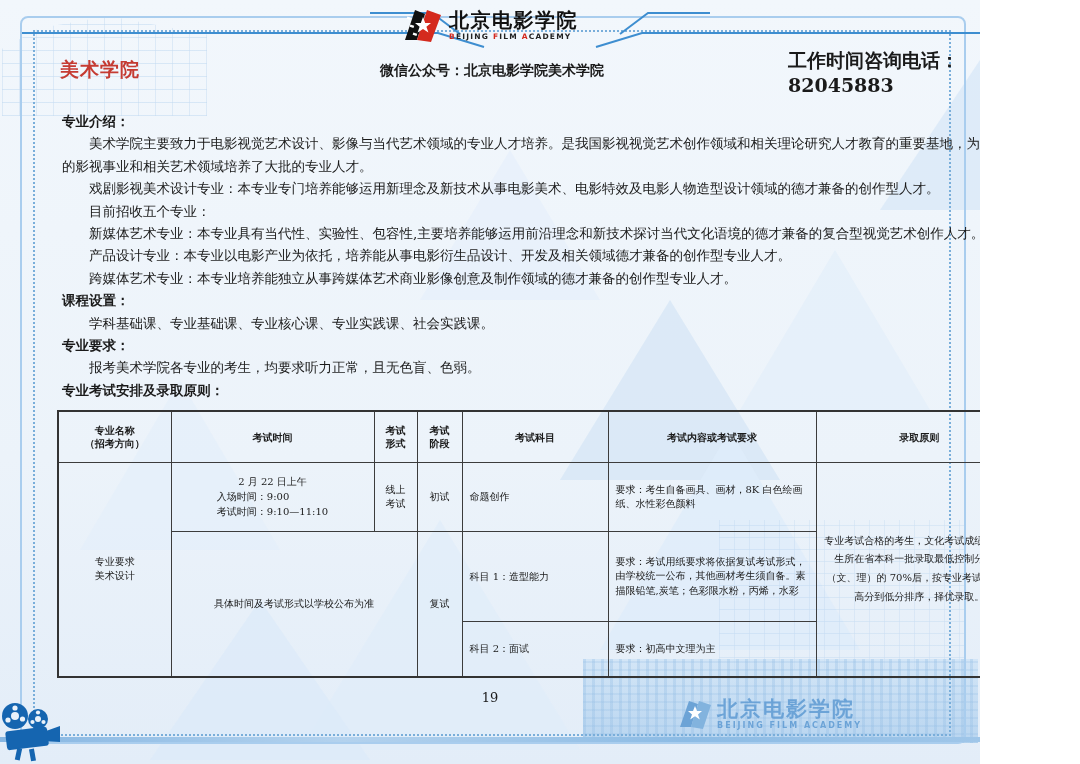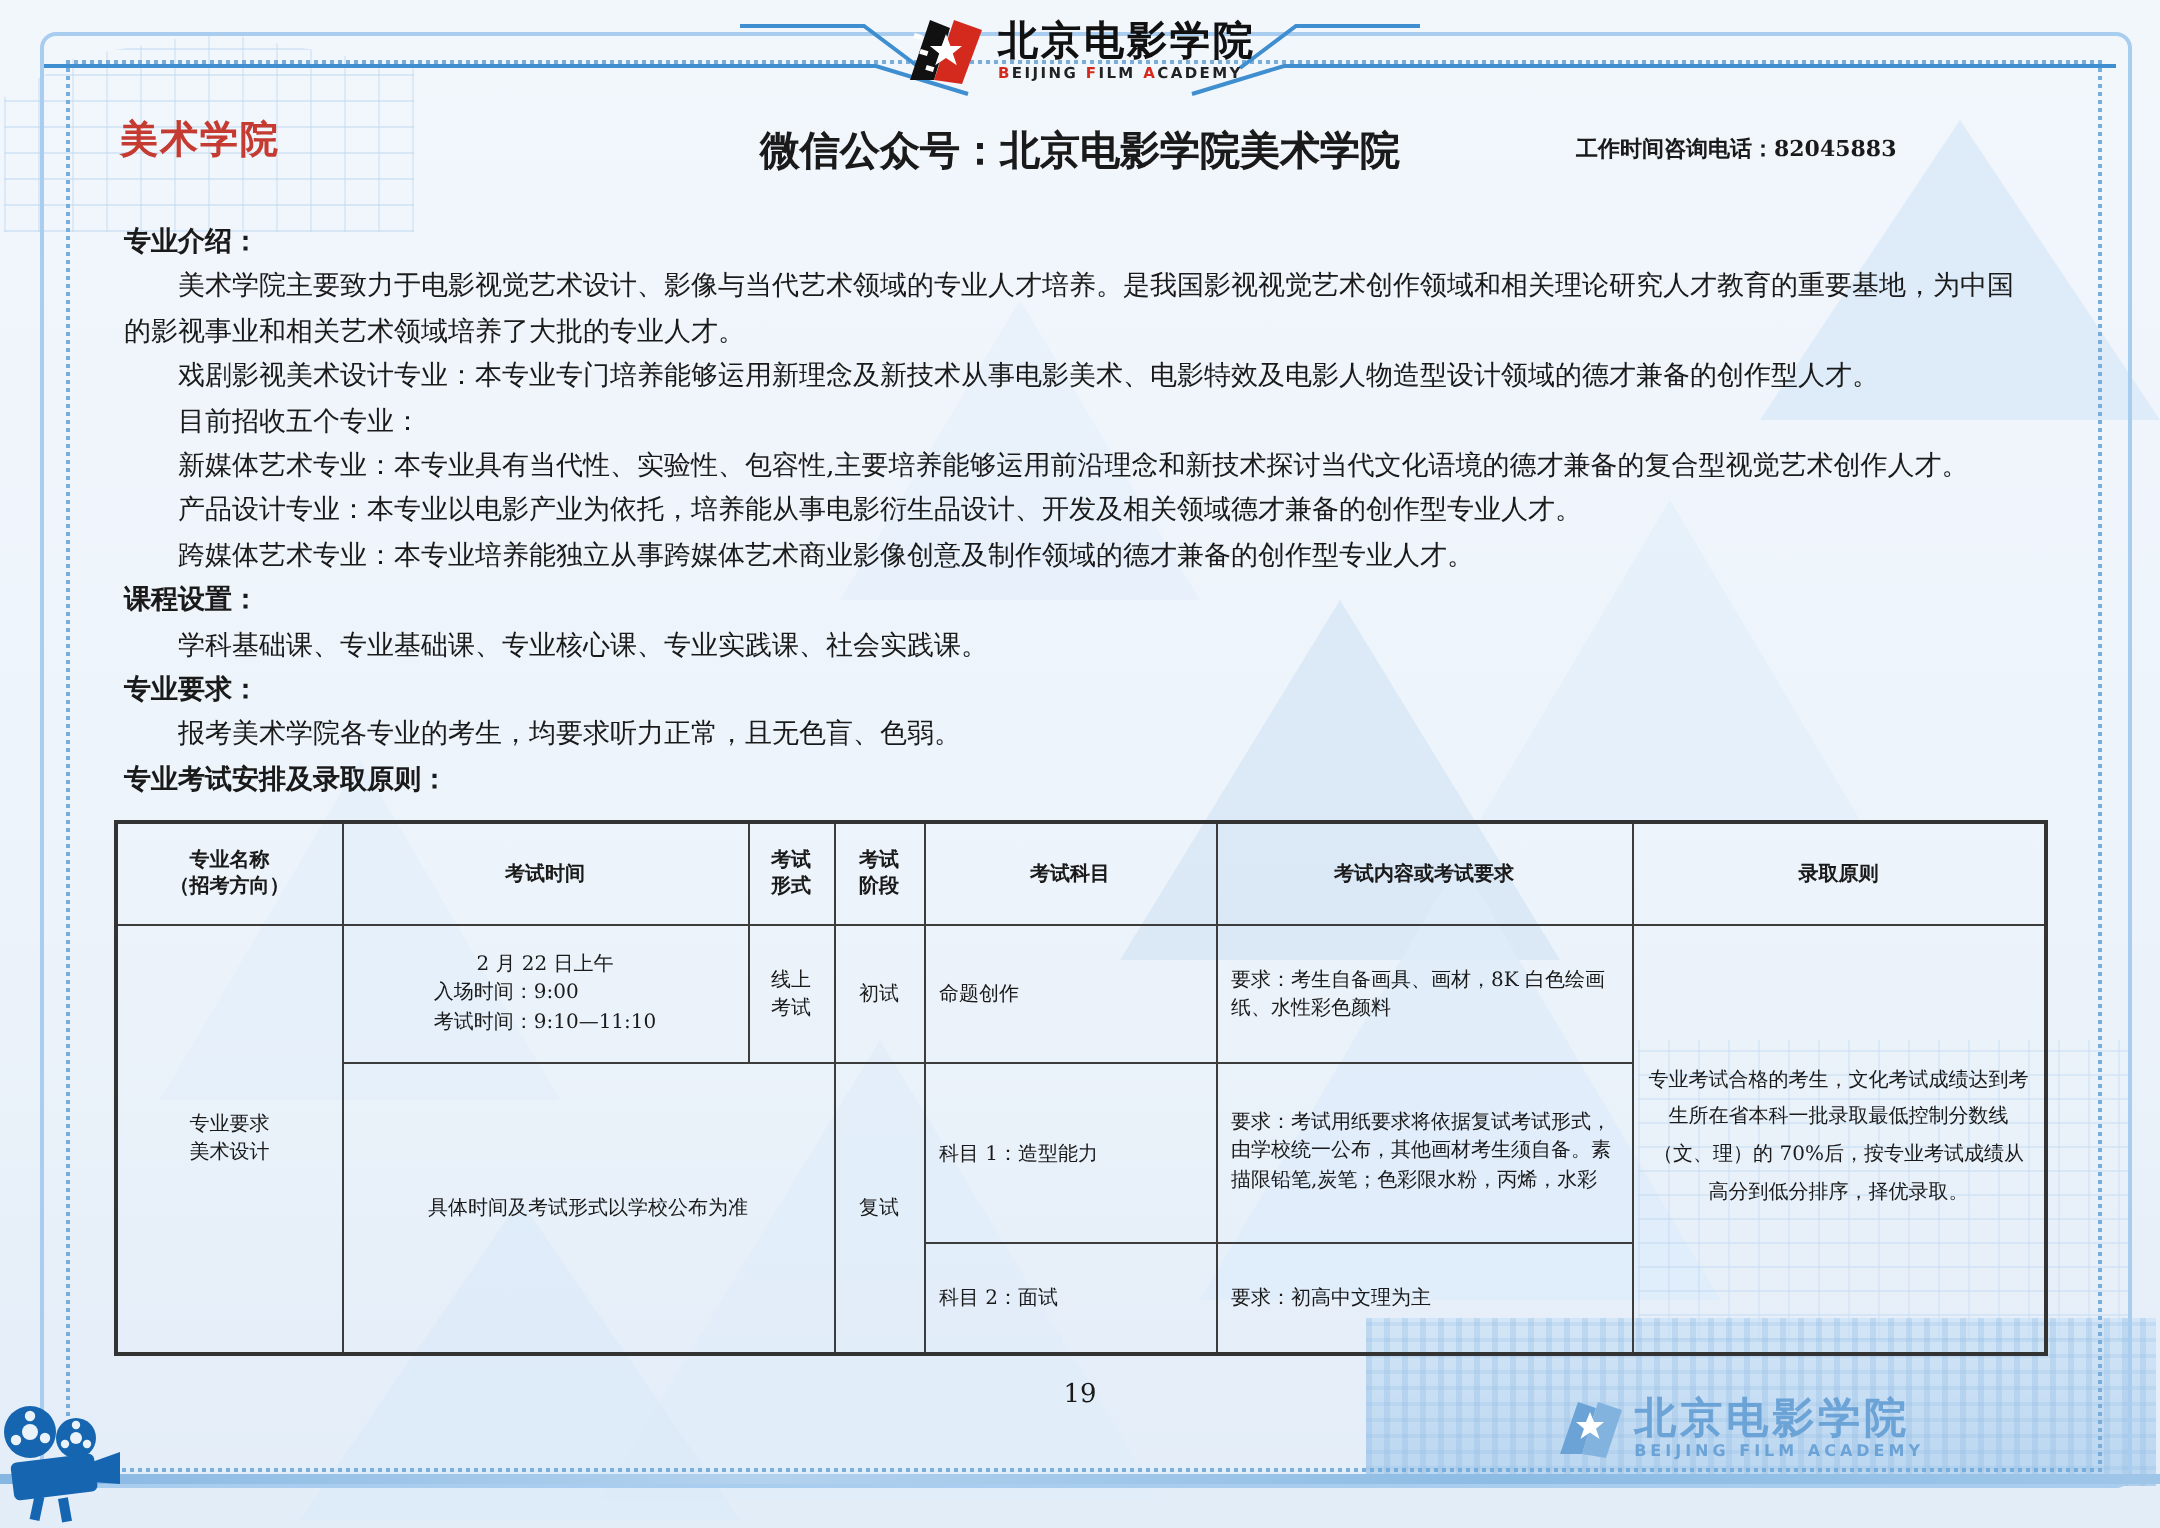--- a/index.html
+++ b/index.html
@@ -4,7 +4,7 @@
 <style>
   html,body{margin:0;padding:0;}
   .page{
-    position:relative;width:1080px;height:764px;overflow:hidden;
+    position:relative;width:980px;height:764px;overflow:hidden;
     background:linear-gradient(180deg,#f2f7fc 0%,#ecf3fa 60%,#e3edf8 100%);
     font-family:"DejaVu Serif",serif;color:#1a1a1a;
   }

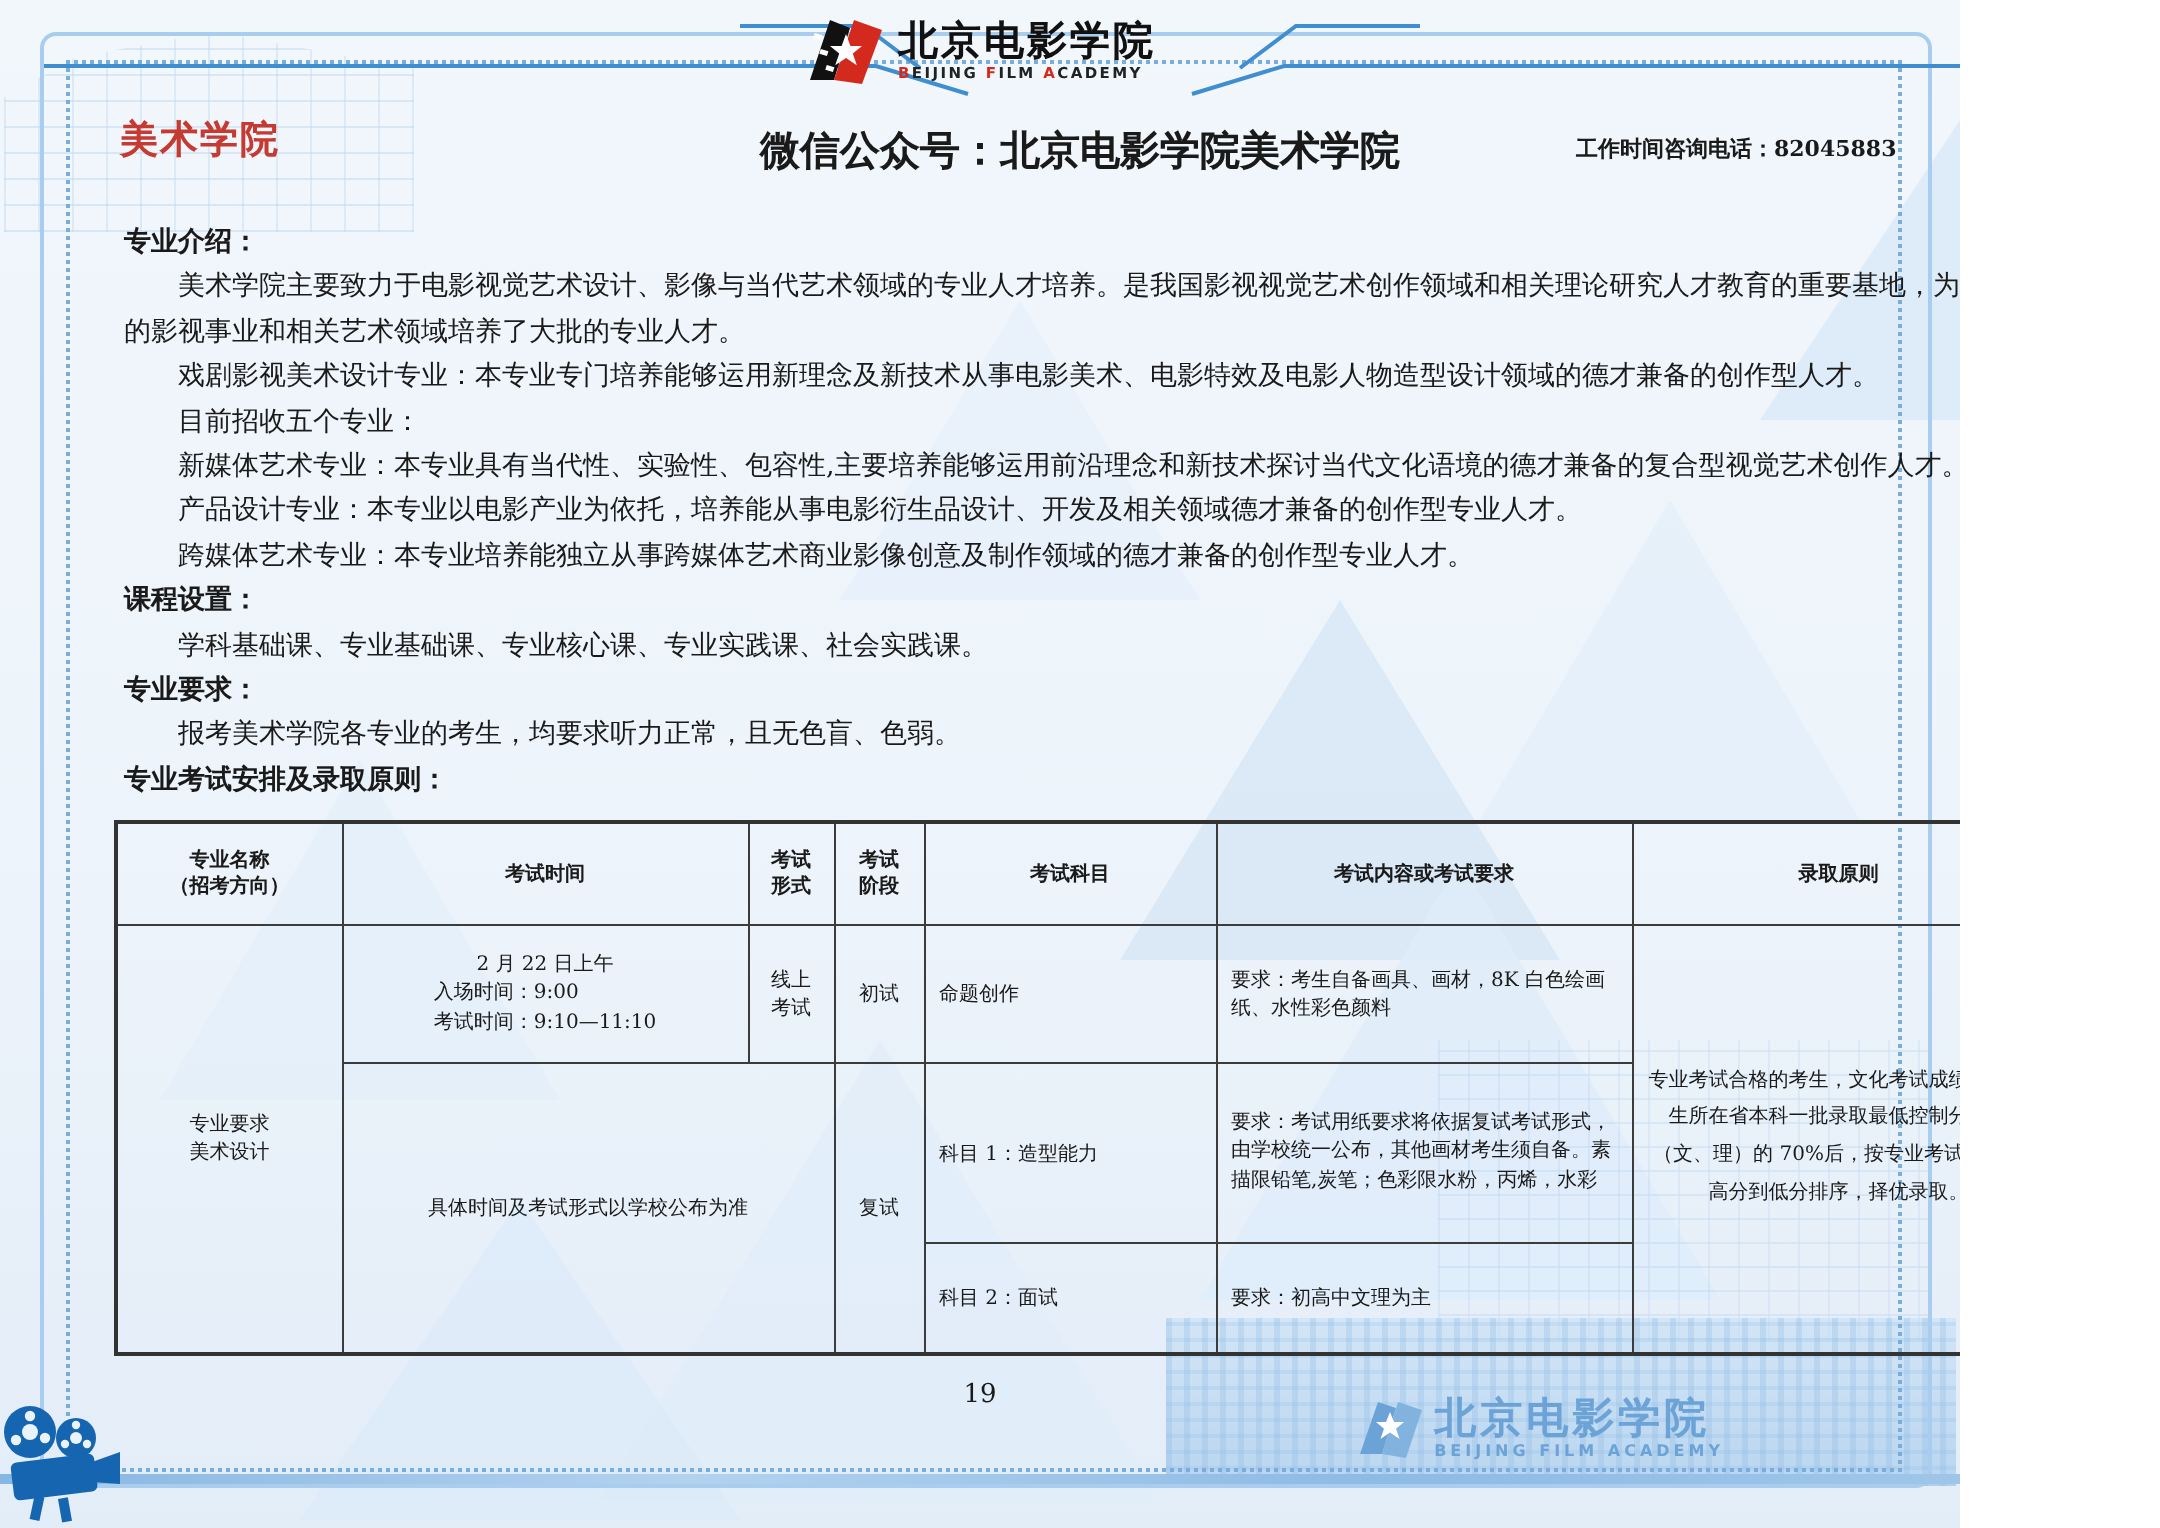--- a/index.html
+++ b/index.html
@@ -30,7 +30,7 @@
   .school-title{position:absolute;left:60px;top:57px;font-size:19px;font-weight:bold;
     color:#c53b32;letter-spacing:1px;}
   .wechat{position:absolute;left:380px;top:62px;font-family:Liberation Sans, sans-serif;
-    font-weight:bold;font-size:20px;}
+    font-weight:bold;font-size:14px;}
   .phone{position:absolute;left:788px;top:67px;font-weight:bold;font-size:11px;}
   
   .content{position:absolute;left:62px;top:110px;width:958px;}

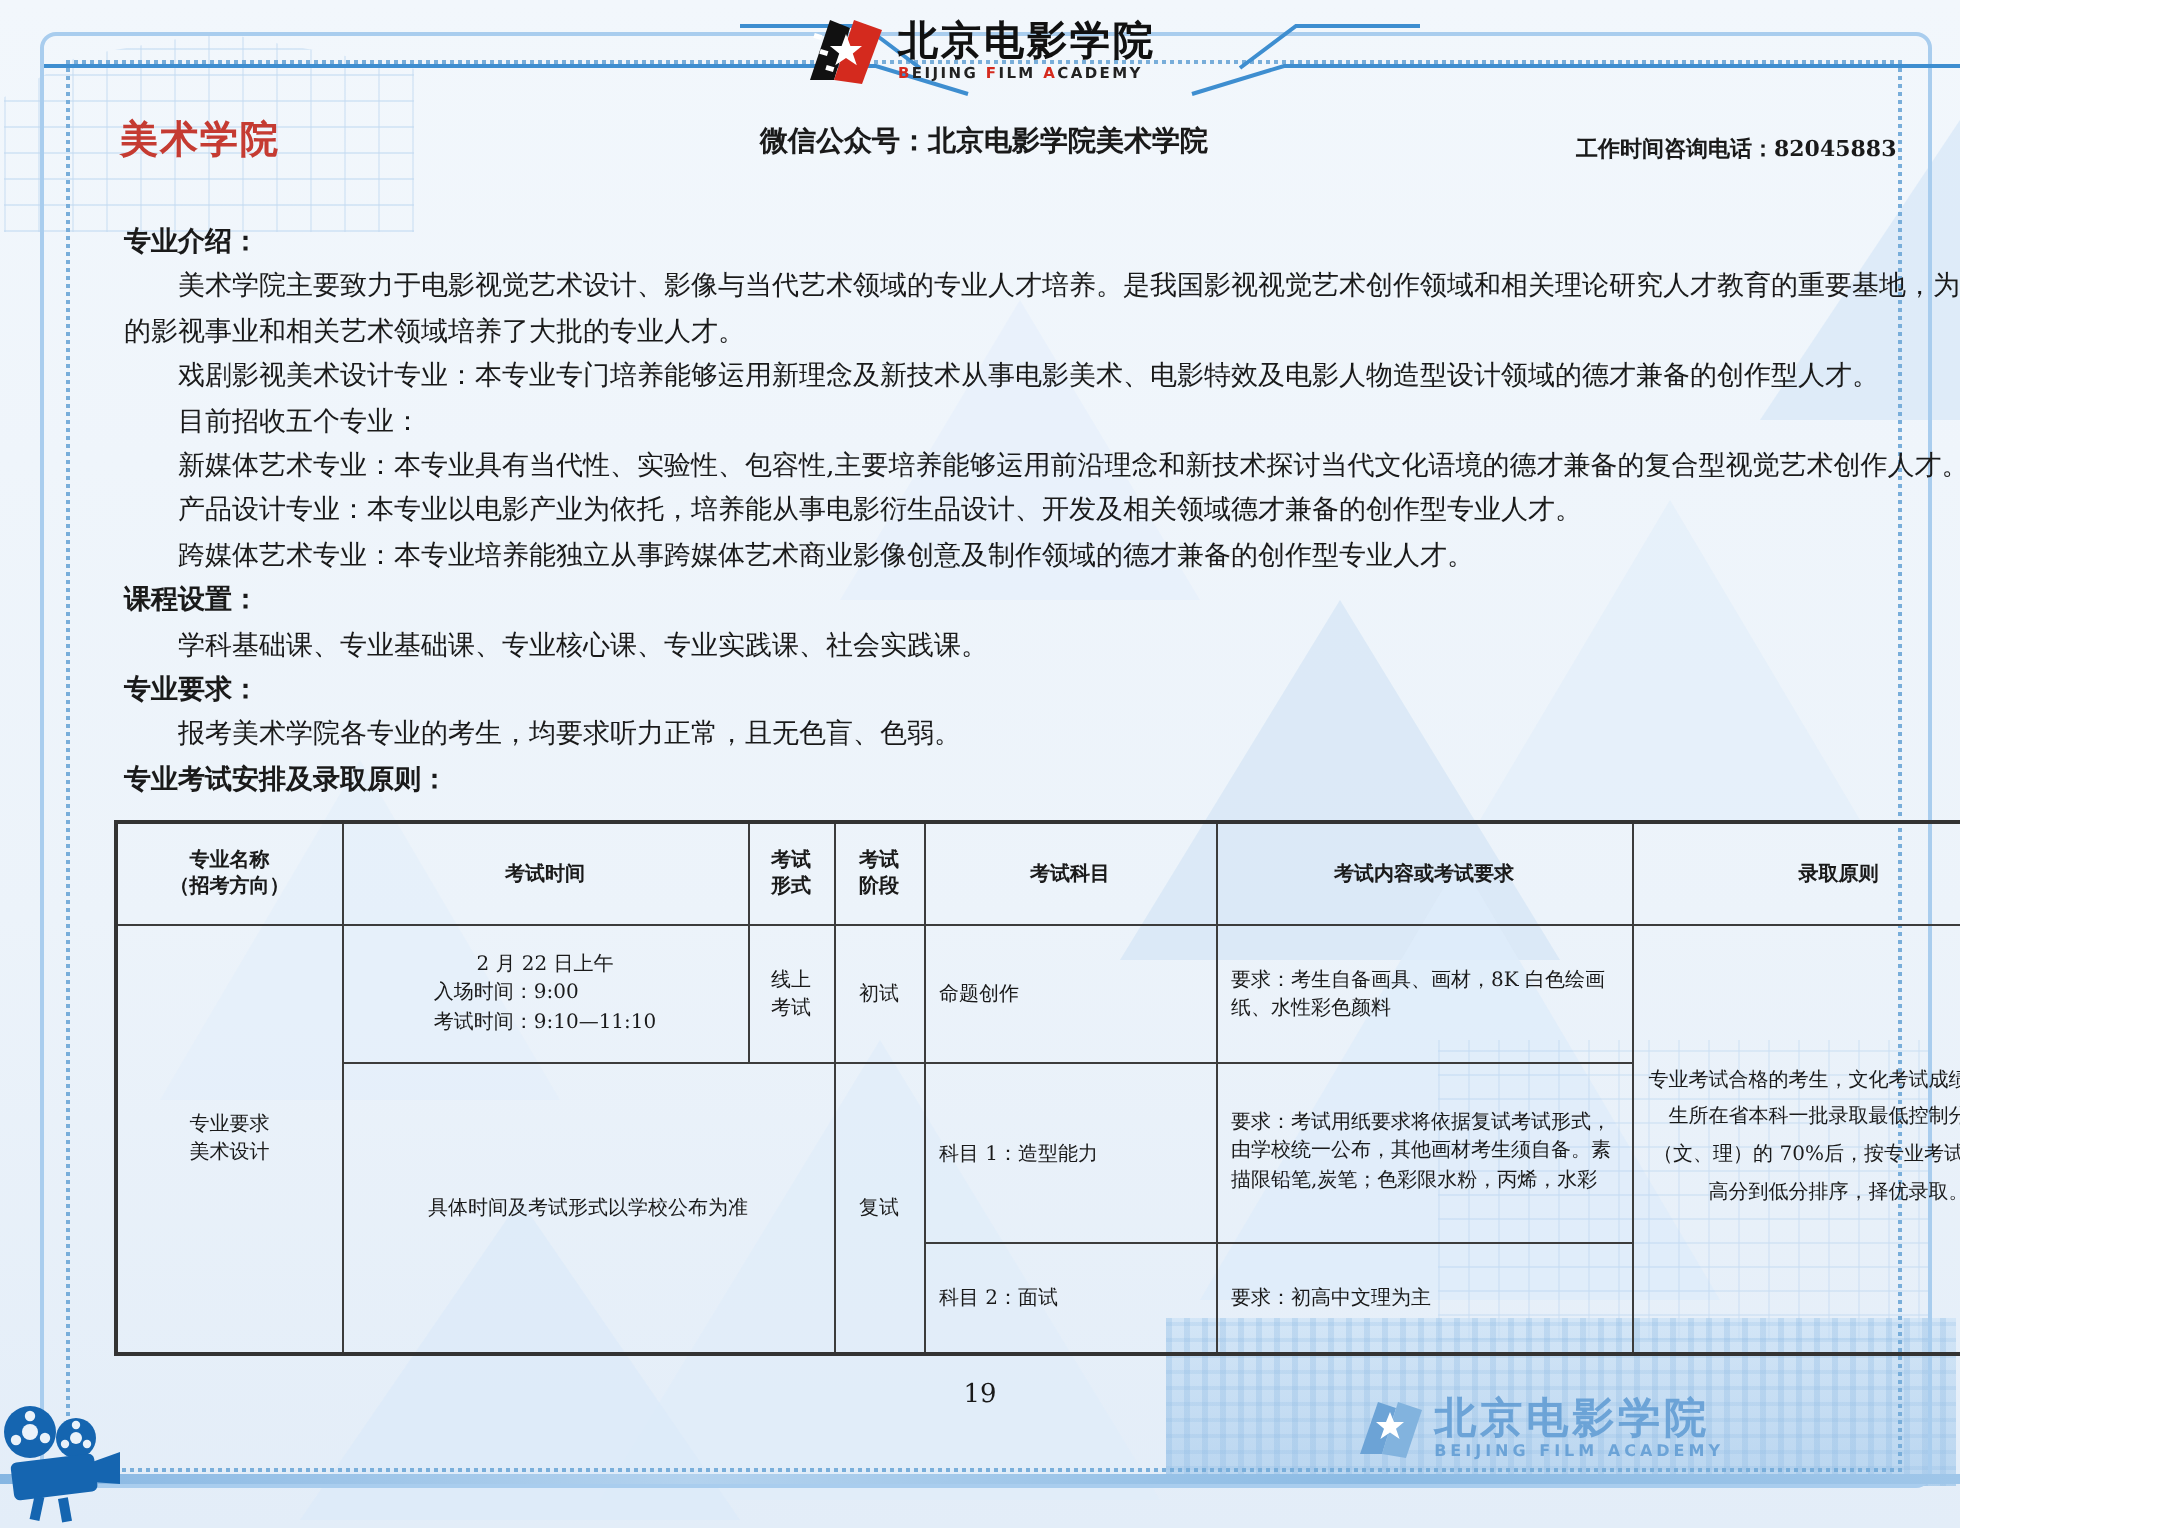--- a/index.html
+++ b/index.html
@@ -31,7 +31,7 @@
     color:#c53b32;letter-spacing:1px;}
   .wechat{position:absolute;left:380px;top:62px;font-family:Liberation Sans, sans-serif;
     font-weight:bold;font-size:14px;}
-  .phone{position:absolute;left:788px;top:67px;font-weight:bold;font-size:11px;}
+  .phone{position:absolute;left:788px;top:48px;font-weight:bold;font-size:19px;}
   
   .content{position:absolute;left:62px;top:110px;width:958px;}
   .content p{margin:0;font-size:13.5px;line-height:22.4px;}

